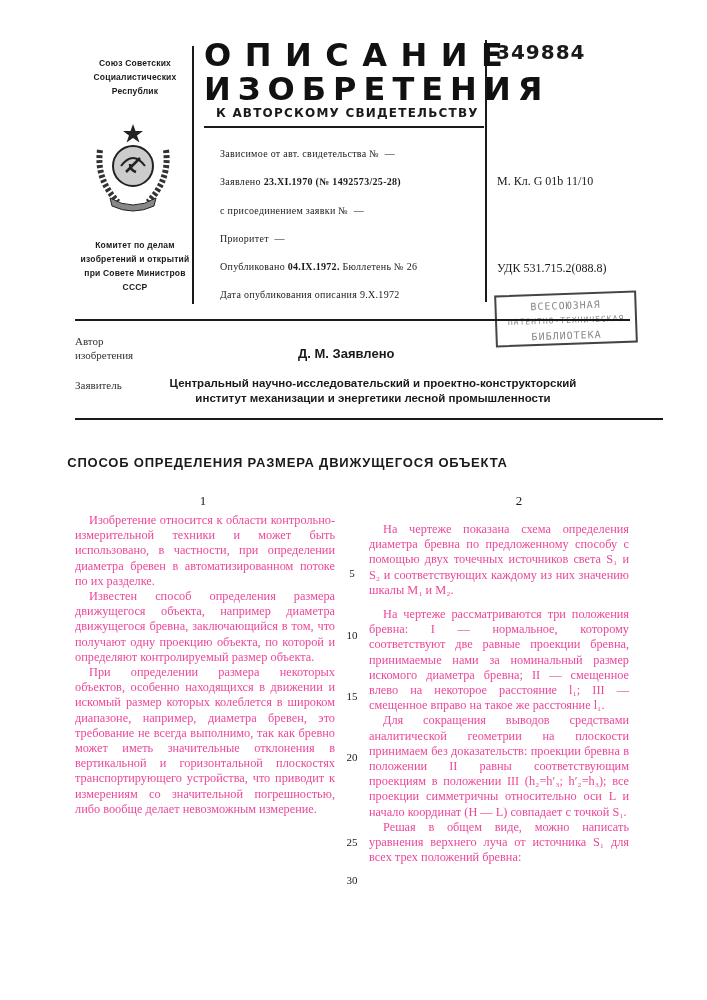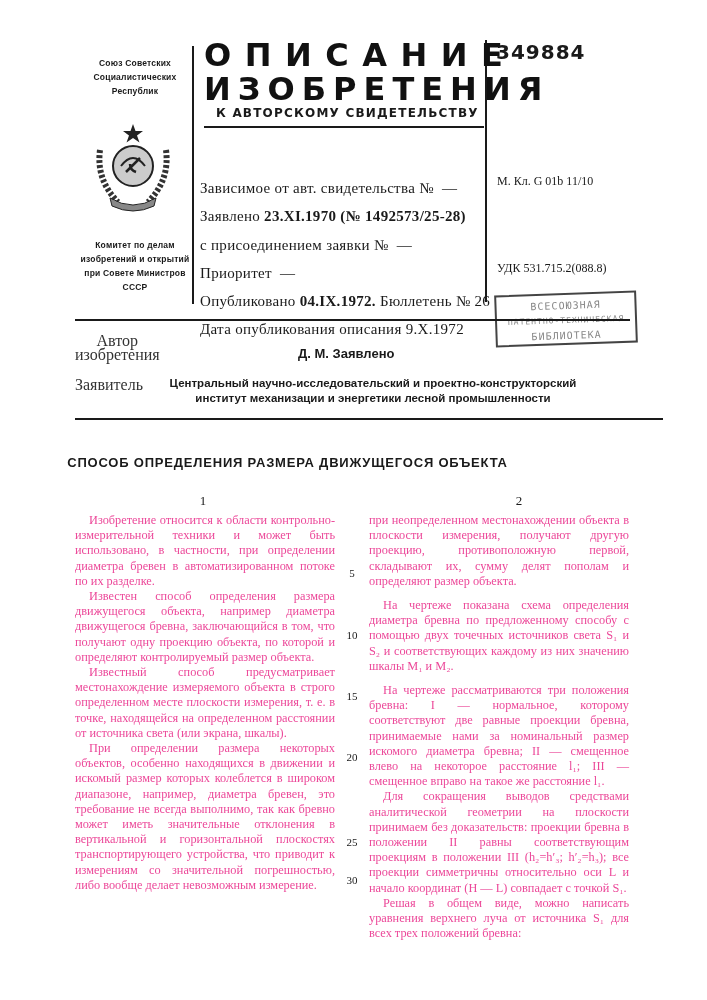--- a/index.html
+++ b/index.html
@@ -42,7 +42,7 @@
       font-weight: bold; font-size: 20px; letter-spacing: 1px;
     }
     
-    .meta { left: 200px; font-size: 15px; white-space: nowrap; letter-spacing: 0.3px; margin-top: 32px; }
+    .meta { left: 220px; font-size: 10px; white-space: nowrap; letter-spacing: 0.3px; }
     .meta b { font-weight: bold; }
     .cls { left: 497px; font-size: 12px; white-space: nowrap; }
     

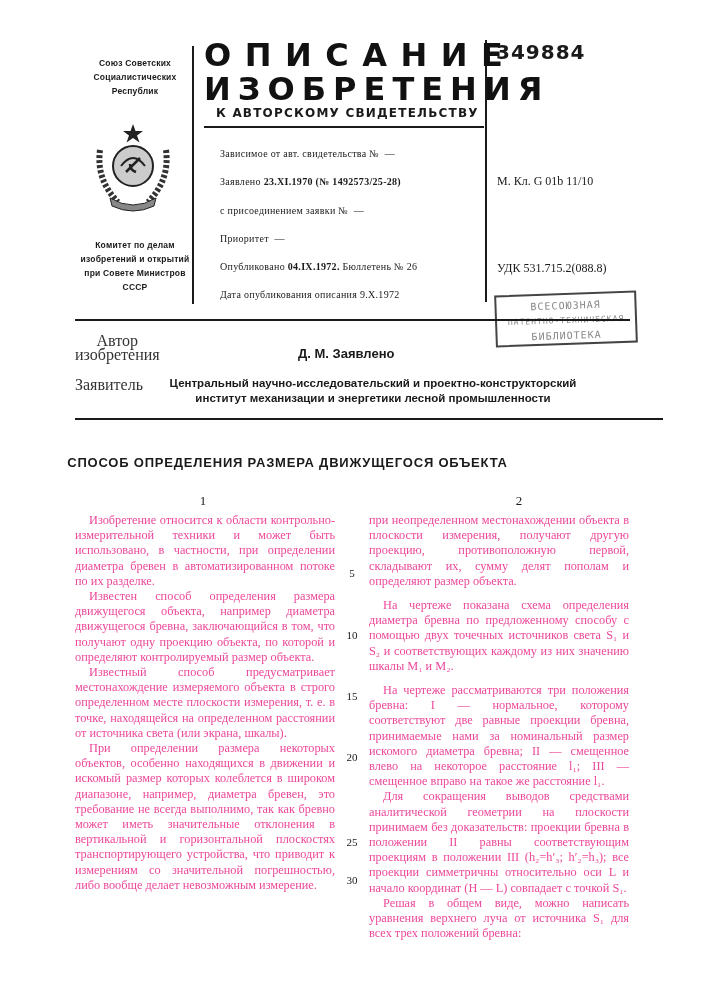--- a/index.html
+++ b/index.html
@@ -58,7 +58,7 @@
     .hr1 { left: 75px; top: 319px; width: 555px; }
     .hr2 { left: 75px; top: 418px; width: 588px; }
     
-    .label-sm { left: 75px; font-size: 16px; line-height: 14px; color: #333; text-align: center; }
+    .label-sm { left: 75px; font-size: 11px; line-height: 14px; color: #333; }
     .author-name { left: 298px; top: 367px; font-size: 13px; font-weight: bold; font-family: "Liberation Sans", sans-serif; }
     .applicant {
       left: 158px; top: 376px; width: 430px; text-align: center;

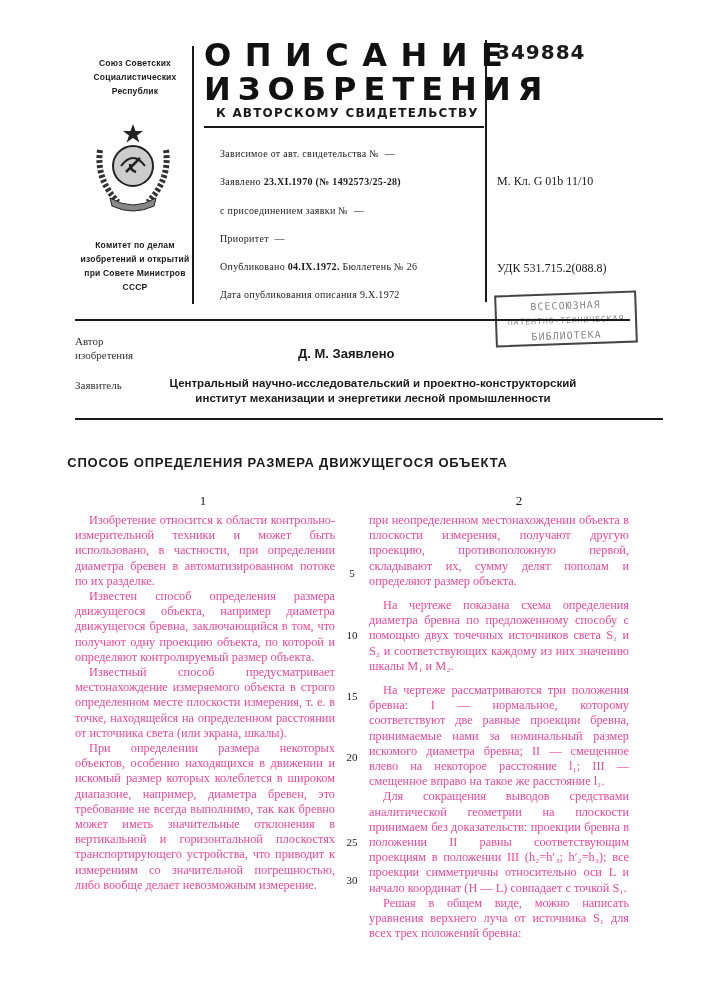--- a/index.html
+++ b/index.html
@@ -189,7 +189,6 @@
 <div class="abs lnum" style="top:874px;">30</div>
 
 <div class="abs col col-right">
-  <p style="text-indent:0;">при неопределенном местонахождении объекта в плоскости измерения, получают другую проекцию, противоположную первой, складывают их, сумму делят пополам и определяют размер объекта.</p>
   <p class="gap">На чертеже показана схема определения диаметра бревна по предложенному способу с помощью двух точечных источников света S₁ и S₂ и соответствующих каждому из них значению шкалы M₁ и M₂.</p>
   <p class="gap">На чертеже рассматриваются три положения бревна: I — нормальное, которому соответствуют две равные проекции бревна, принимаемые нами за номинальный размер искомого диаметра бревна; II — смещенное влево на некоторое расстояние l₁; III — смещенное вправо на такое же расстояние l₁.</p>
   <p>Для сокращения выводов средствами аналитической геометрии на плоскости принимаем без доказательств: проекции бревна в положении II равны соответствующим проекциям в положении III (h₂=h′₃; h′₂=h₃); все проекции симметричны относительно оси L и начало координат (H — L) совпадает с точкой S₁.</p>

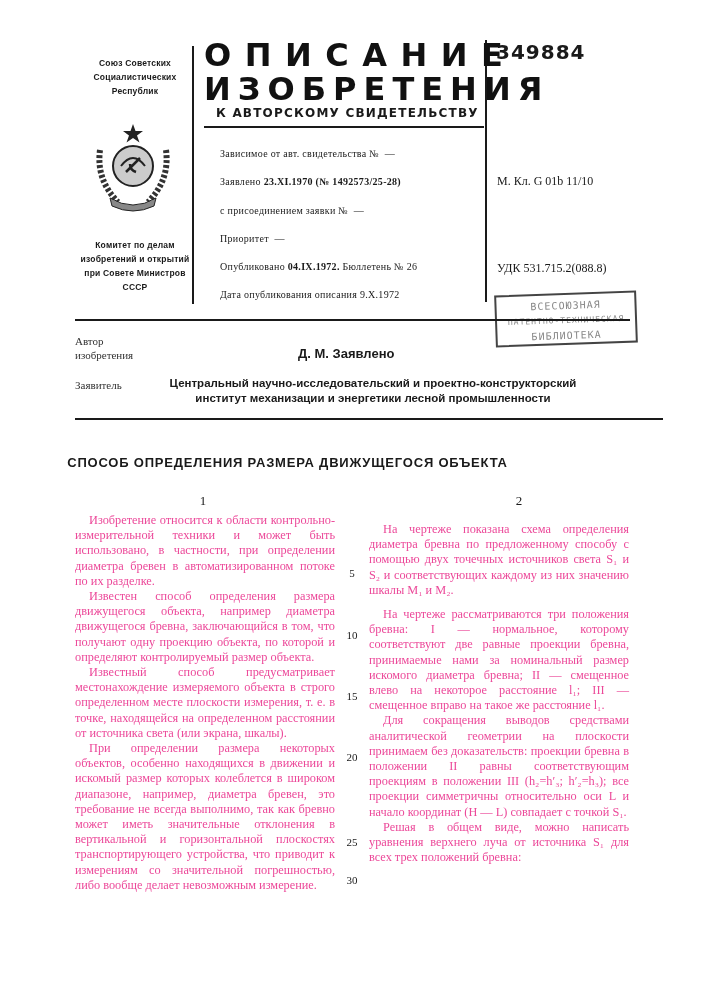--- a/index.html
+++ b/index.html
@@ -177,7 +177,6 @@
 <div class="abs col col-left">
   <p>Изобретение относится к области контрольно-измерительной техники и может быть использовано, в частности, при определении диаметра бревен в автоматизированном потоке по их разделке.</p>
   <p>Известен способ определения размера движущегося объекта, например диаметра движущегося бревна, заключающийся в том, что получают одну проекцию объекта, по которой и определяют контролируемый размер объекта.</p>
-  <p>Известный способ предусматривает местонахождение измеряемого объекта в строго определенном месте плоскости измерения, т. е. в точке, находящейся на определенном расстоянии от источника света (или экрана, шкалы).</p>
   <p>При определении размера некоторых объектов, особенно находящихся в движении и искомый размер которых колеблется в широком диапазоне, например, диаметра бревен, это требование не всегда выполнимо, так как бревно может иметь значительные отклонения в вертикальной и горизонтальной плоскостях транспортирующего устройства, что приводит к измерениям со значительной погрешностью, либо вообще делает невозможным измерение.</p>
 </div>
 

